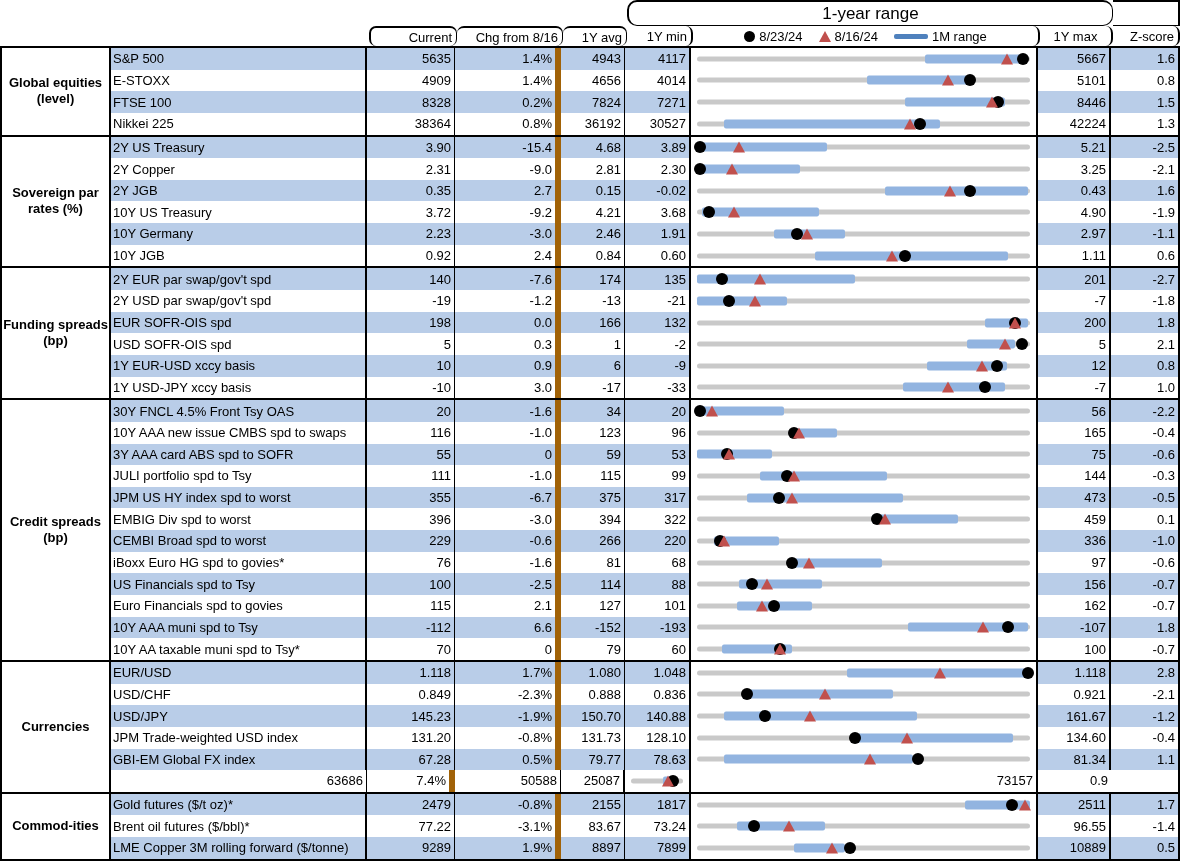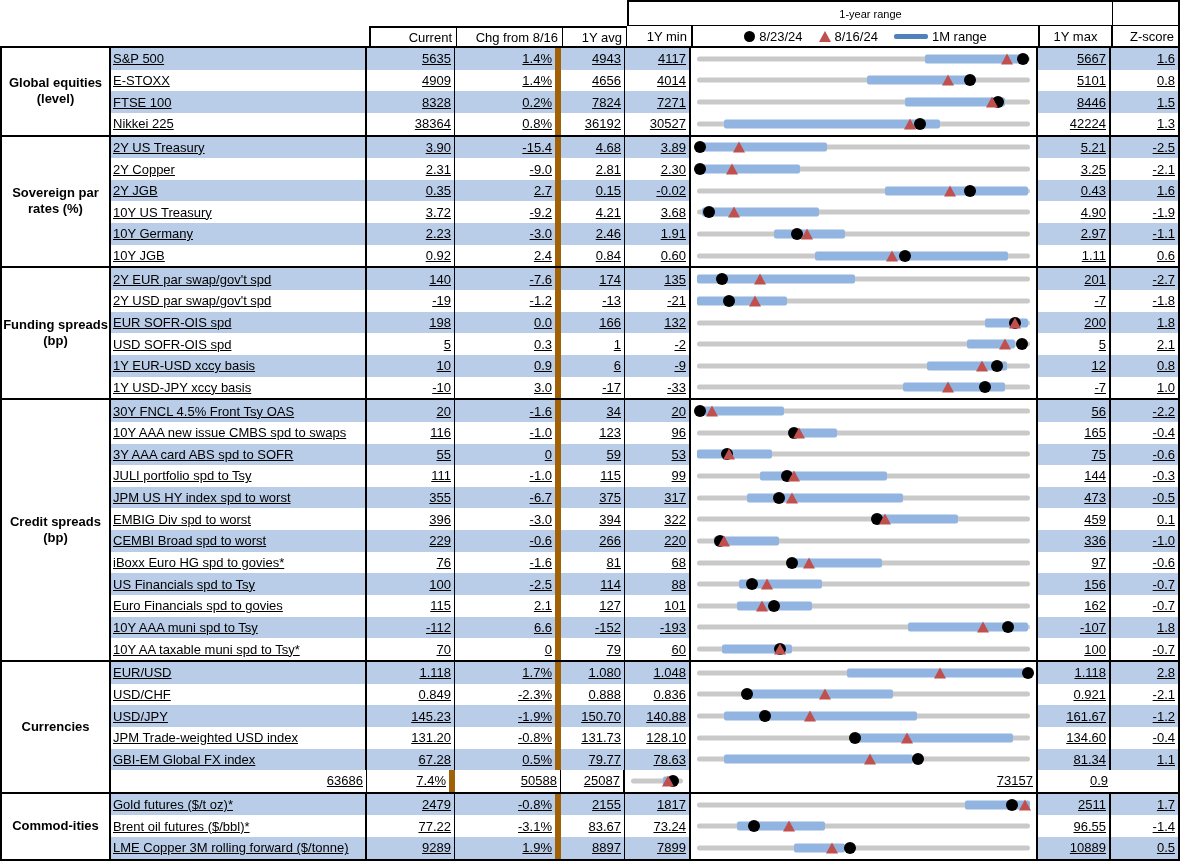--- a/index.html
+++ b/index.html
@@ -9,7 +9,7 @@
   
   .hdrA{display:grid;grid-template-columns:627px 486px 67px;height:26px;box-sizing:border-box;}
   .hdrA .spacer{background:#fff;}
-  .hdrA .rangeTitle{box-sizing:border-box;border-top:2px solid #000;border-left:2px solid #000;border-right:1px solid #000;border-bottom:1px solid #000;display:flex;align-items:center;justify-content:center;font-size:11px;}
+  .hdrA .rangeTitle{box-sizing:border-box;border-top:2px solid #000;border-left:2px solid #000;border-right:1px solid #000;border-bottom:1px solid #000;display:flex;align-items:center;justify-content:center;font-size:17px;border-radius:10px;}
   .hdrA .zTop{box-sizing:border-box;border-top:2px solid #000;border-right:2px solid #000;border-bottom:1px solid #000;}
 
   

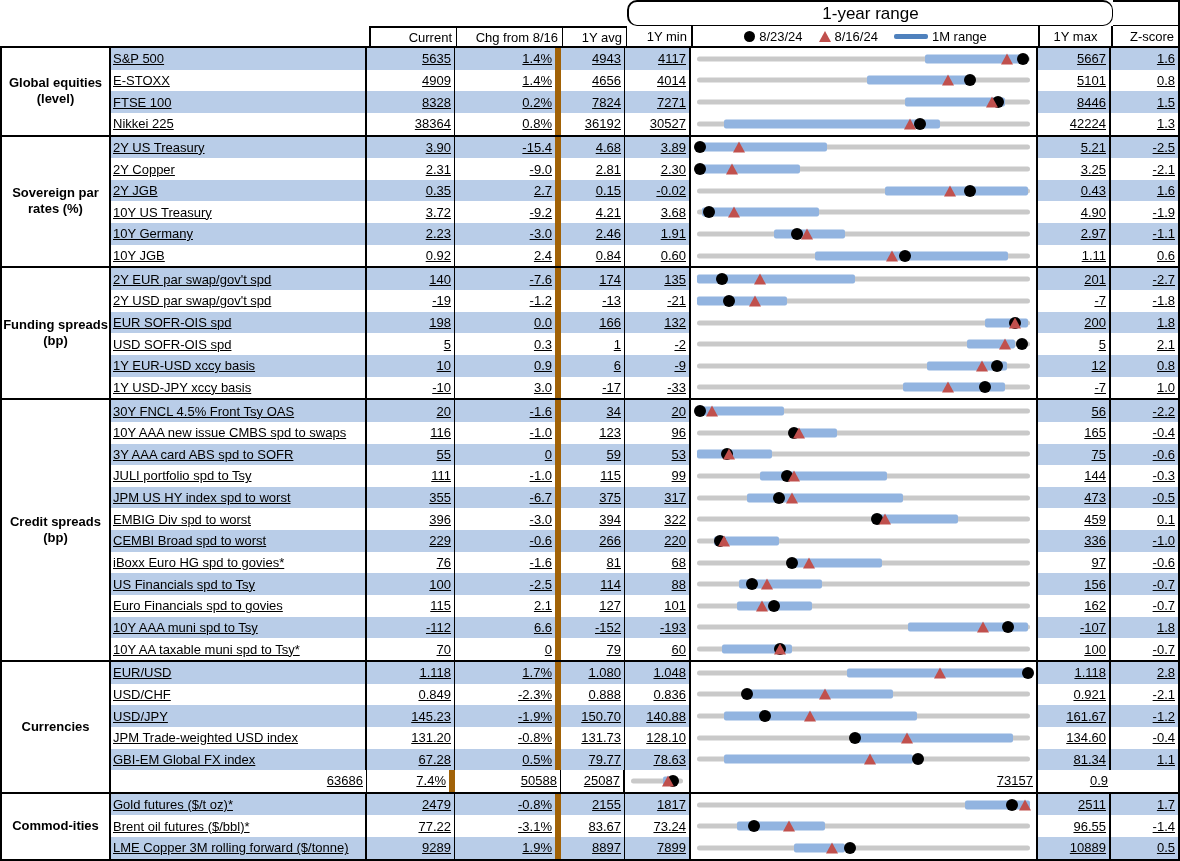--- a/index.html
+++ b/index.html
@@ -14,7 +14,7 @@
 
   
   .hdrB{display:grid;grid-template-columns:113px 256px 88px 106px 64px 66px 347px 73px 67px;height:20px;}
-  .hdrB > div{box-sizing:border-box;font-size:13px;display:flex;align-items:center;}
+  .hdrB > div{box-sizing:border-box;font-size:13px;display:flex;align-items:center;border-radius:7px;}
   .hdrB .h-num{justify-content:flex-end;padding-right:4px;}
   .hdrB .h-current{border-top:2px solid #000;border-left:2px solid #000;border-right:1px solid #000;}
   .hdrB .h-chg{border-top:2px solid #000;border-right:1px solid #000;}

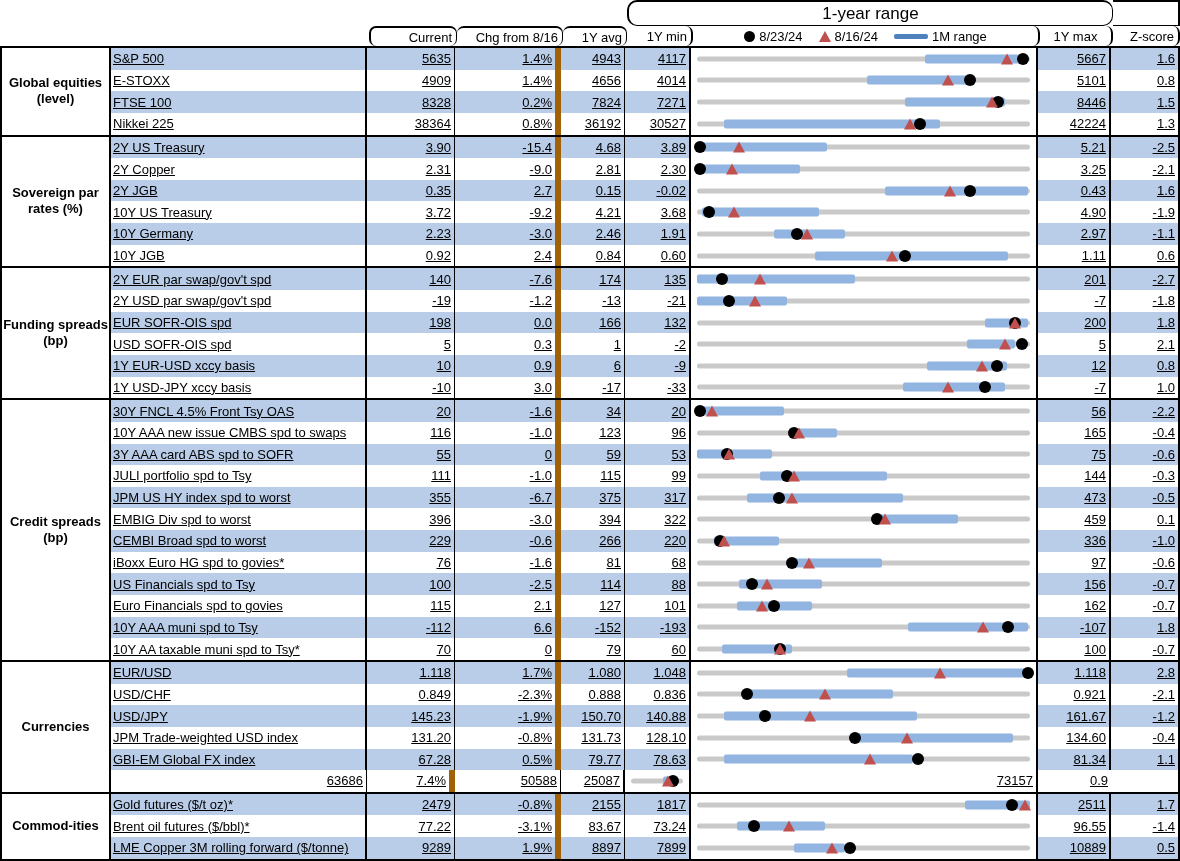--- a/index.html
+++ b/index.html
@@ -35,7 +35,7 @@
   .group:not(:last-child){border-bottom:2px solid #000;}
   .glabel{width:113px;box-sizing:border-box;border-right:2px solid #000;display:flex;flex-direction:column;align-items:center;justify-content:center;font-weight:bold;font-size:13px;text-align:center;background:#fff;line-height:1.25;}
   .rows{flex:1;display:flex;flex-direction:column;}
-  .row{display:grid;grid-template-columns:256px 88px 106px 64px 66px 347px 73px 67px;height:21.65px;text-decoration:underline;}
+  .row{display:grid;grid-template-columns:256px 88px 106px 64px 66px 347px 73px 67px;height:21.65px;}
   .cell{box-sizing:border-box;font-size:13px;display:flex;align-items:center;overflow:hidden;white-space:nowrap;}
   .c-label{padding-left:2px;border-right:2px solid #000;}
   .c-num{justify-content:flex-end;padding-right:3px;}

